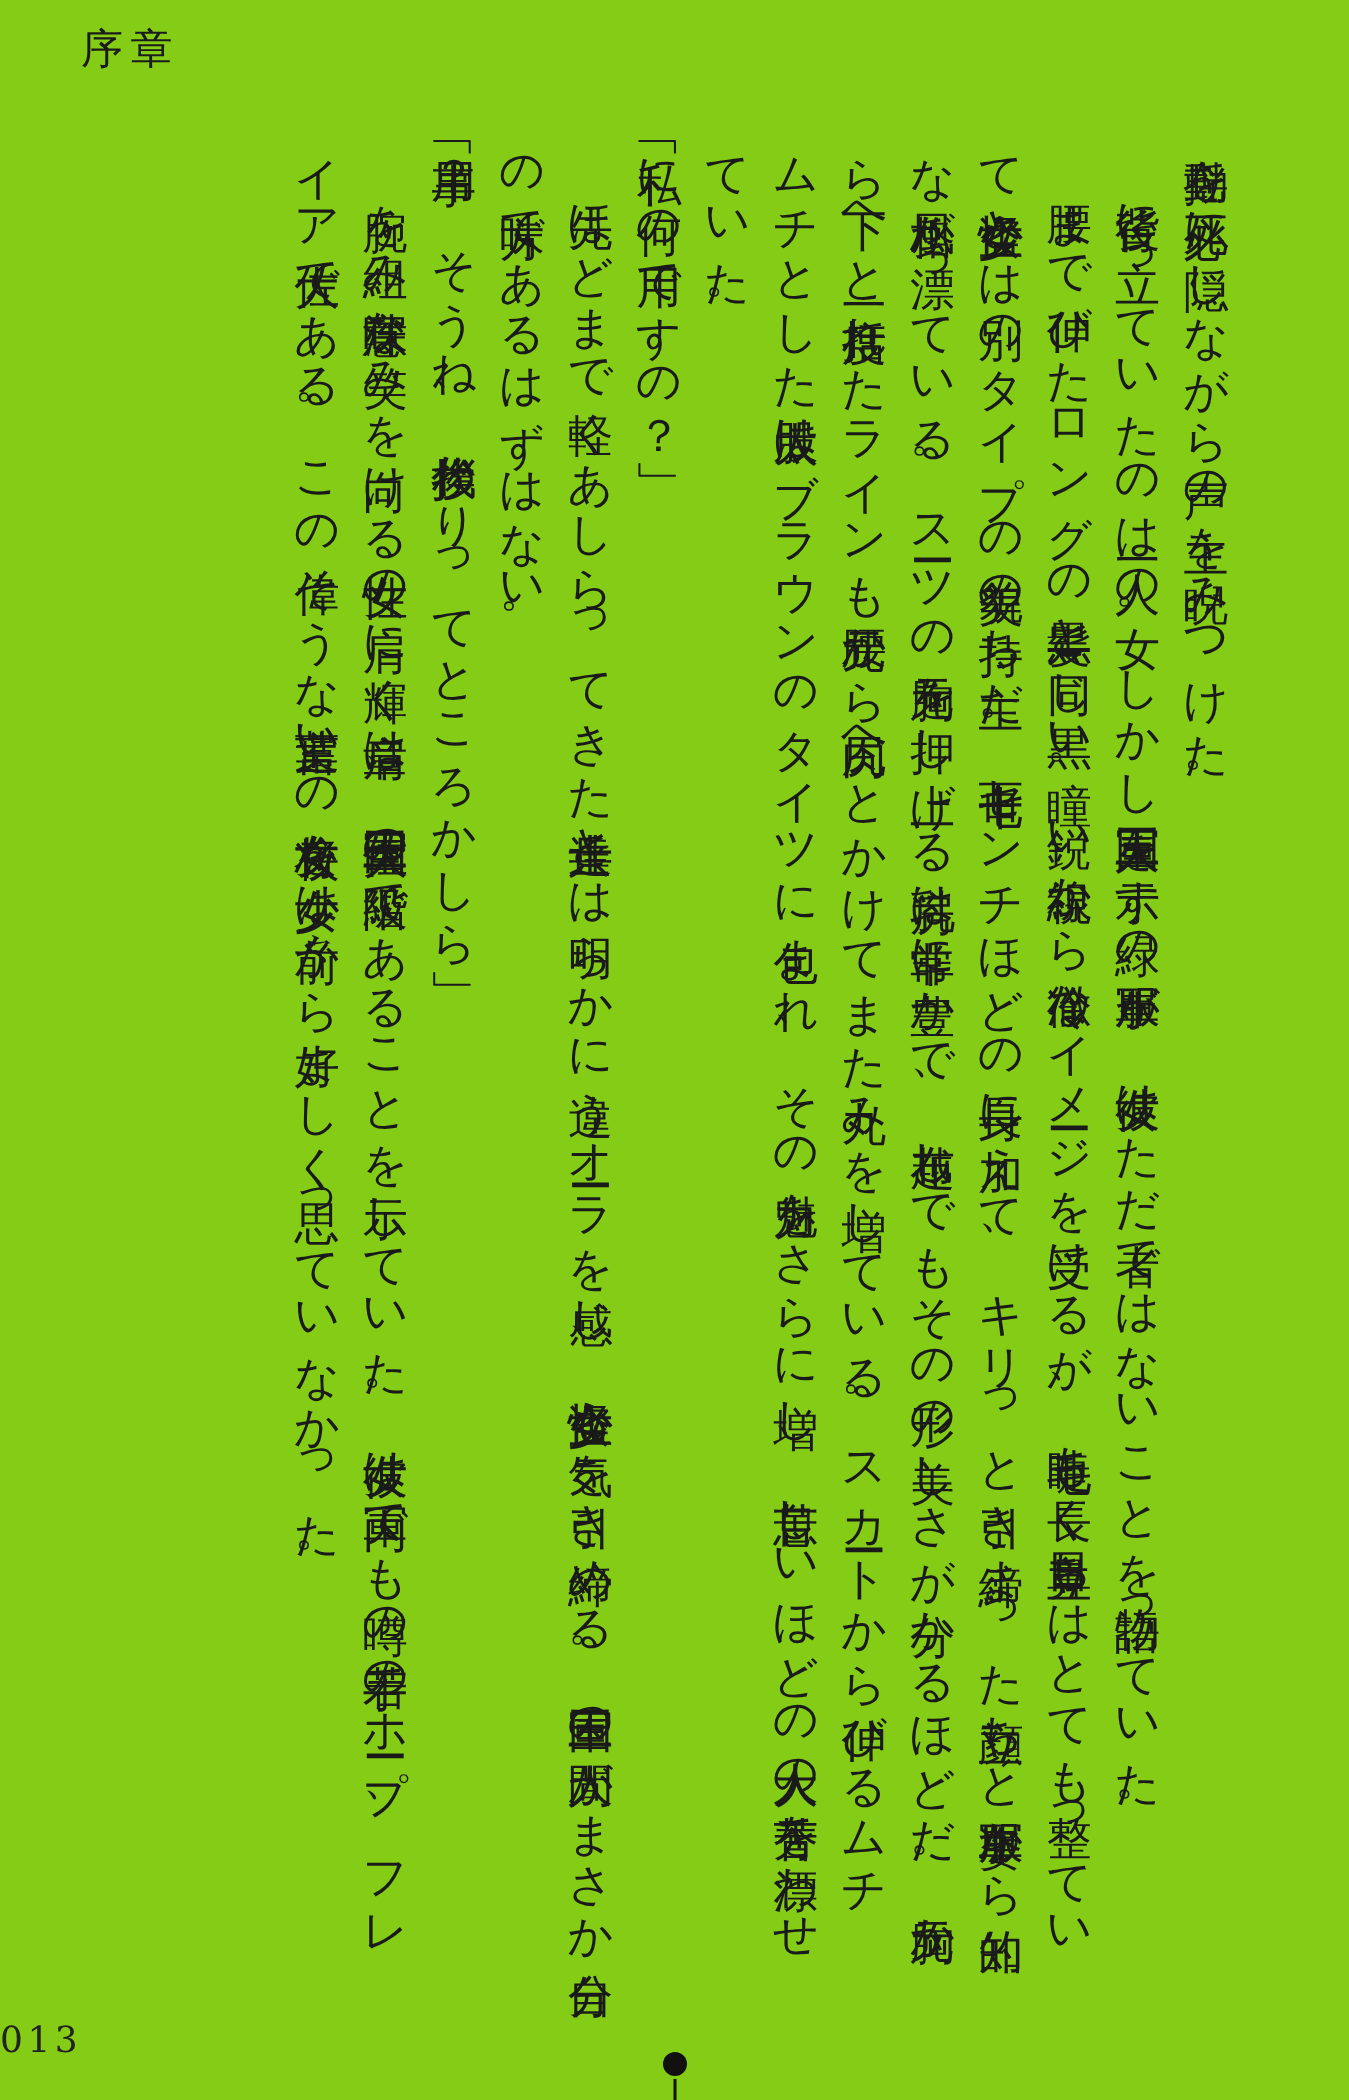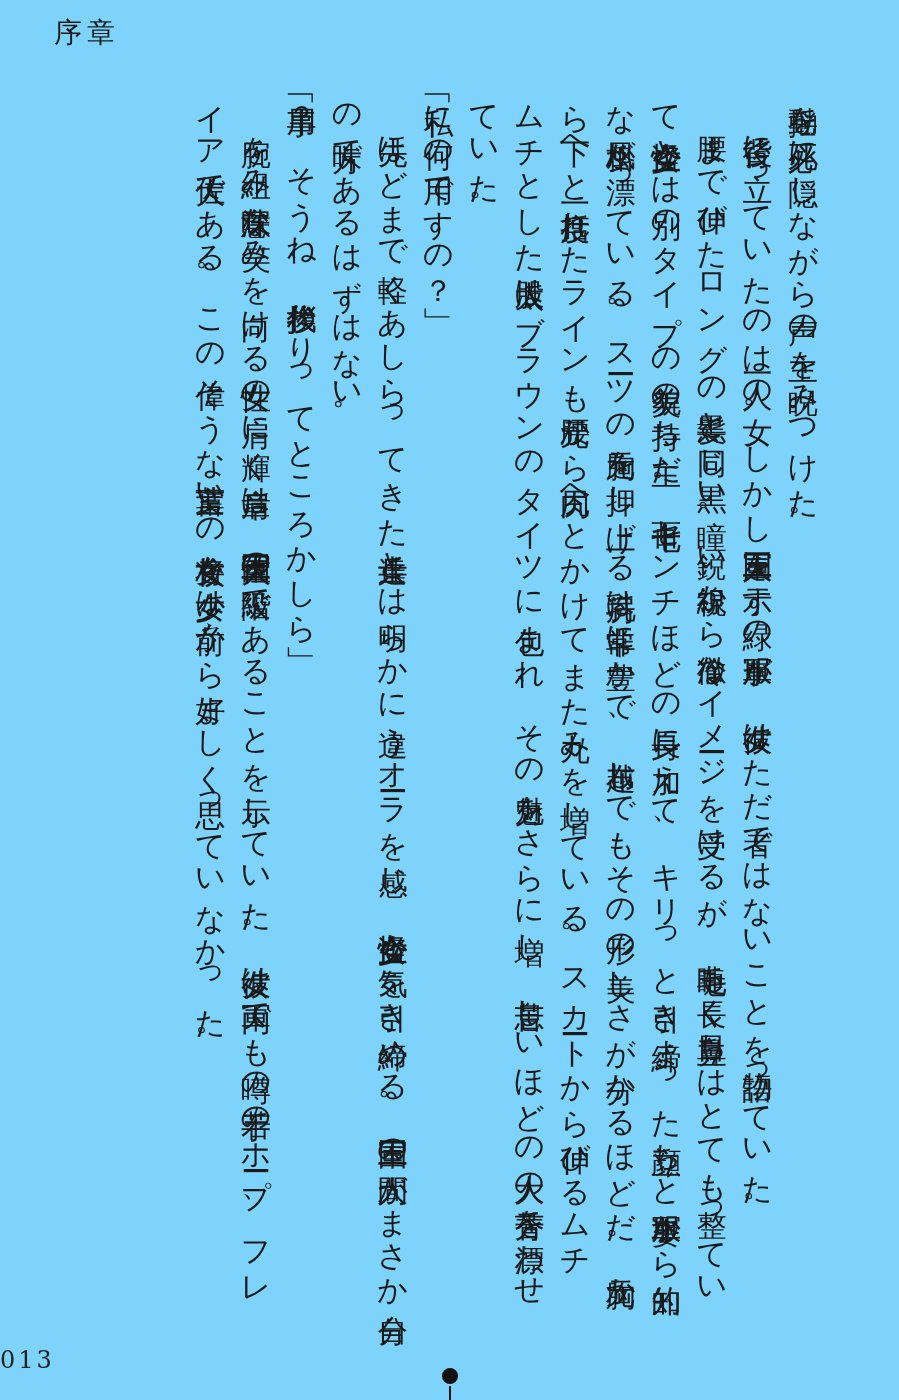--- a/index.html
+++ b/index.html
@@ -86,7 +86,7 @@
 </head>
 <body>
 
-<div class="page" style="background: #7dd3fc; color: rgb(26, 26, 26);">
+<div class="page" style="background: #84cc16; color: rgb(26, 26, 26);">
 
   <div class="chapter-header">序章</div>
 

